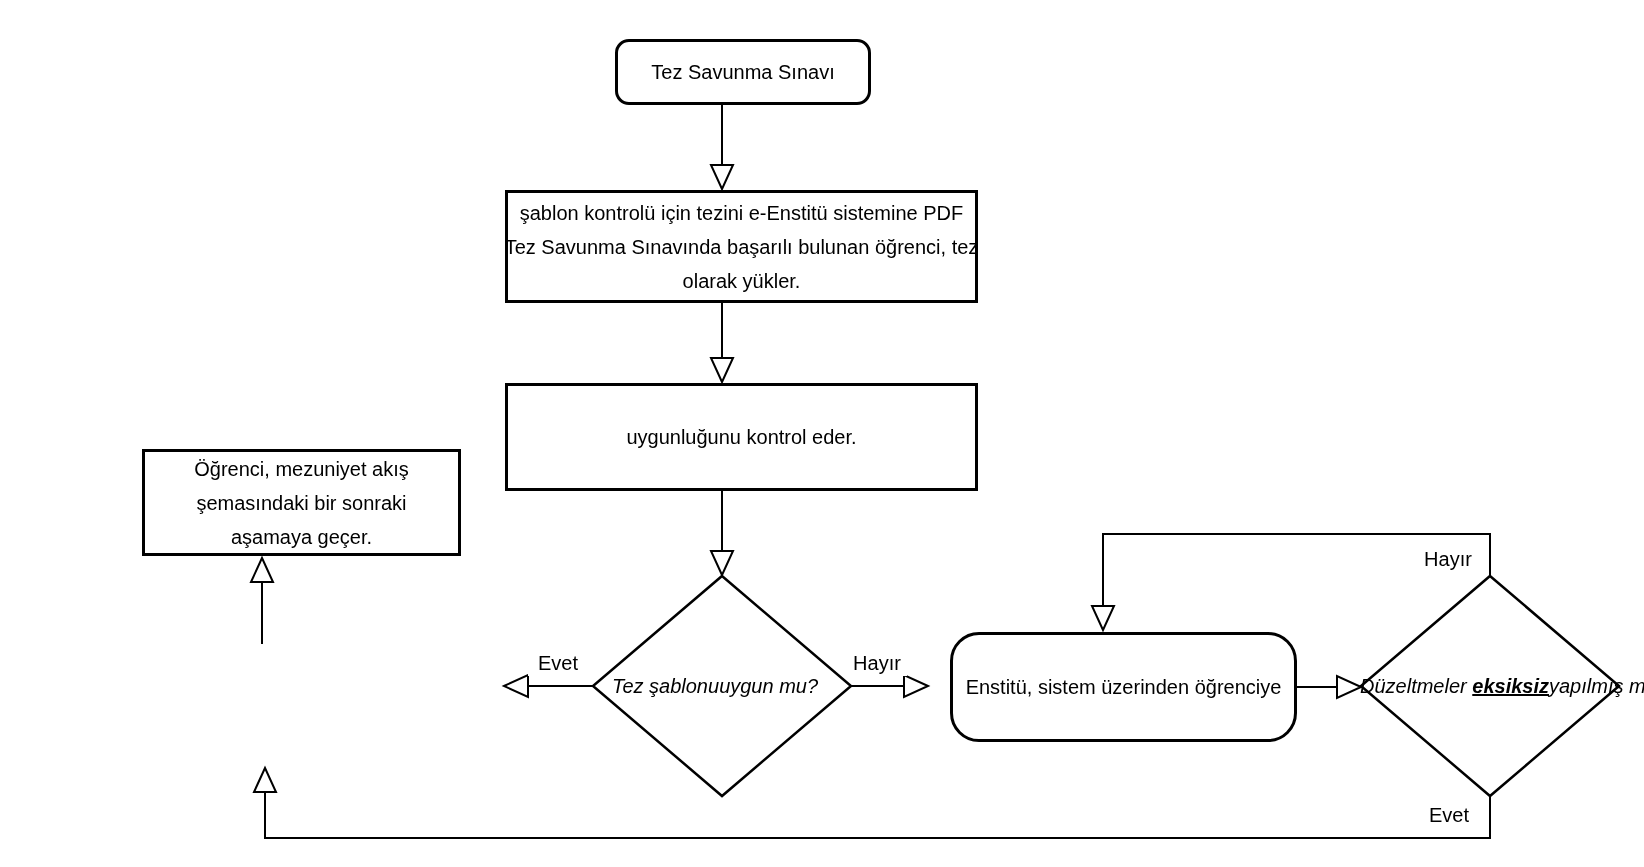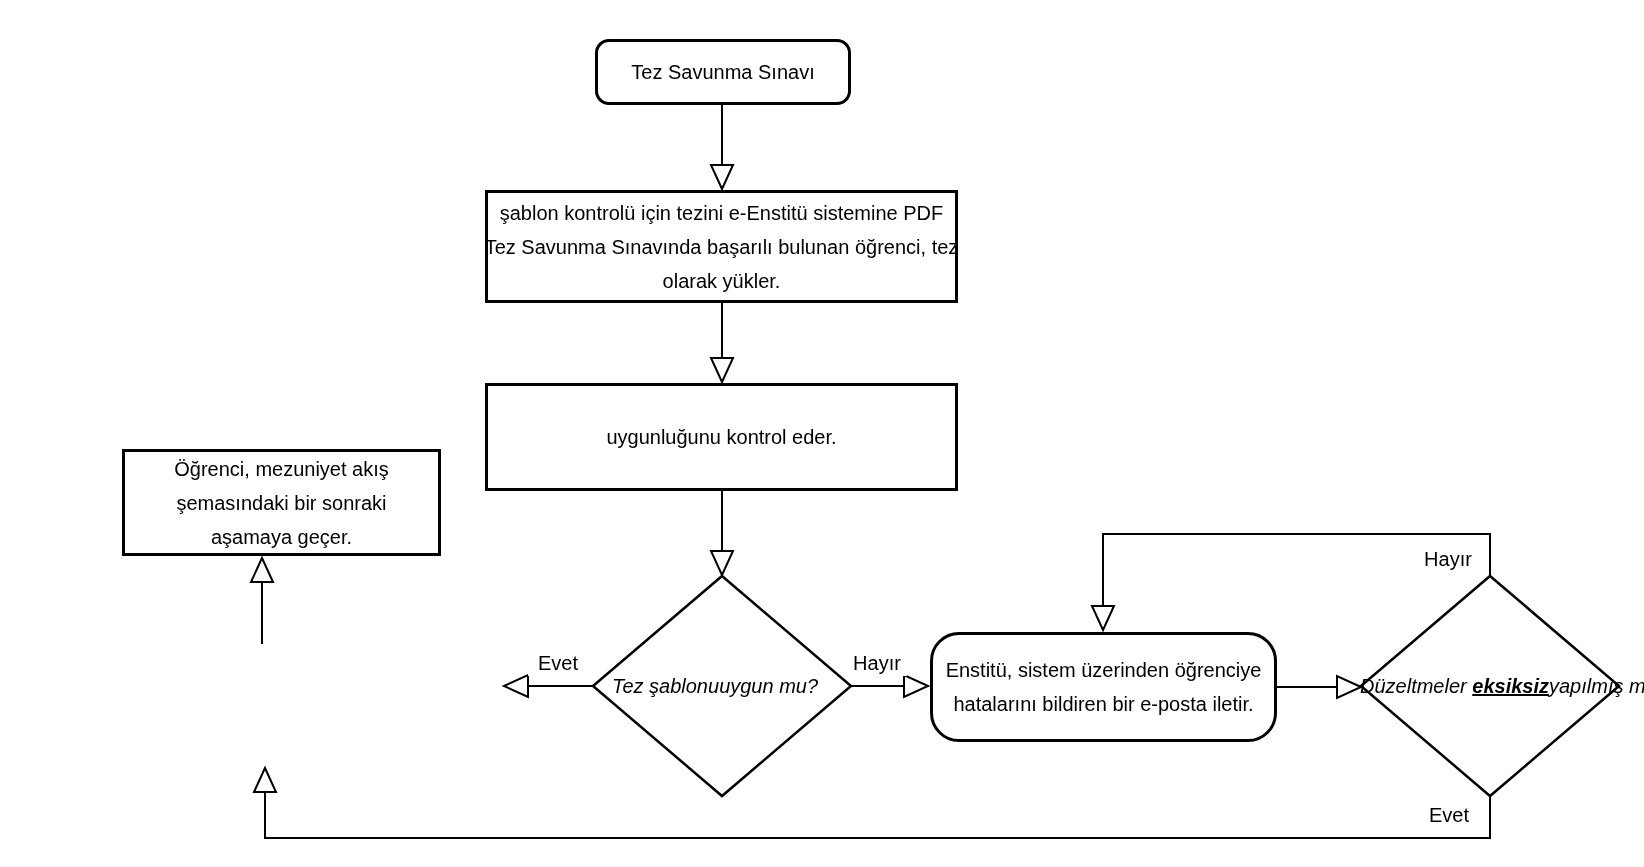--- a/index.html
+++ b/index.html
@@ -36,6 +36,7 @@
     text-align: center;
     font-size: 20px;
     line-height: 34px;
+    margin-left: 20px;
   }
   .node.rounded {
     border-radius: 14px;

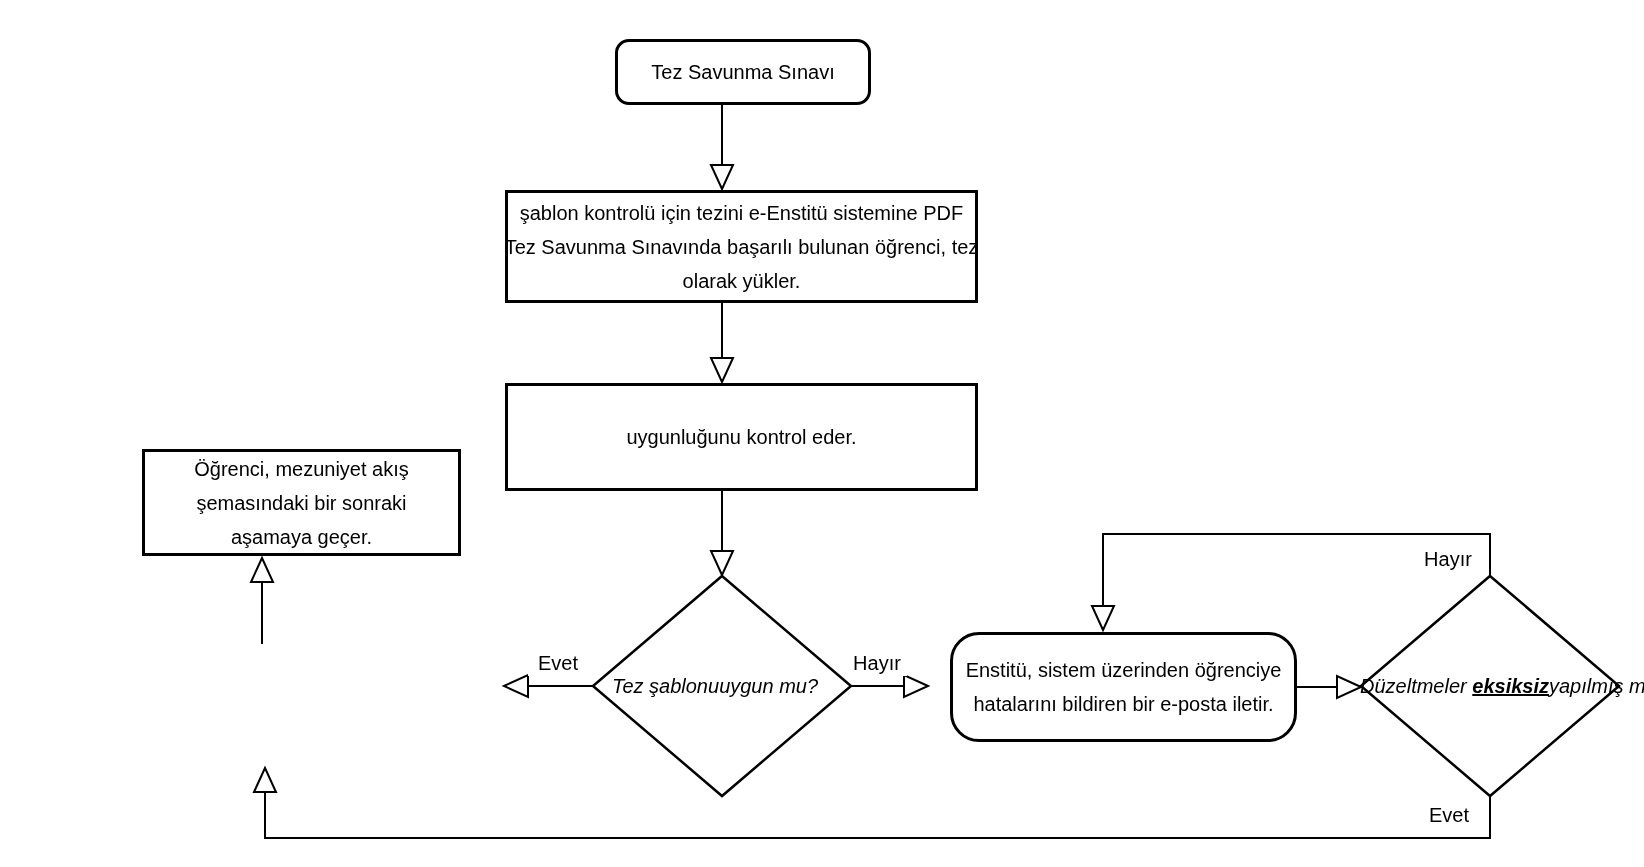--- a/index.html
+++ b/index.html
@@ -134,7 +134,6 @@
 
   <div class="node" style="left:930px; top:632px; width:347px; height:110px;border-radius:29px;">
     <div class="line">Enstitü, sistem üzerinden öğrenciye</div>
-    <div class="line">hatalarını bildiren bir e-posta iletir.</div>
   </div>
 
   <div class="diamond-text" style="left:1360px; top:652px; width:260px; height:68px;">

